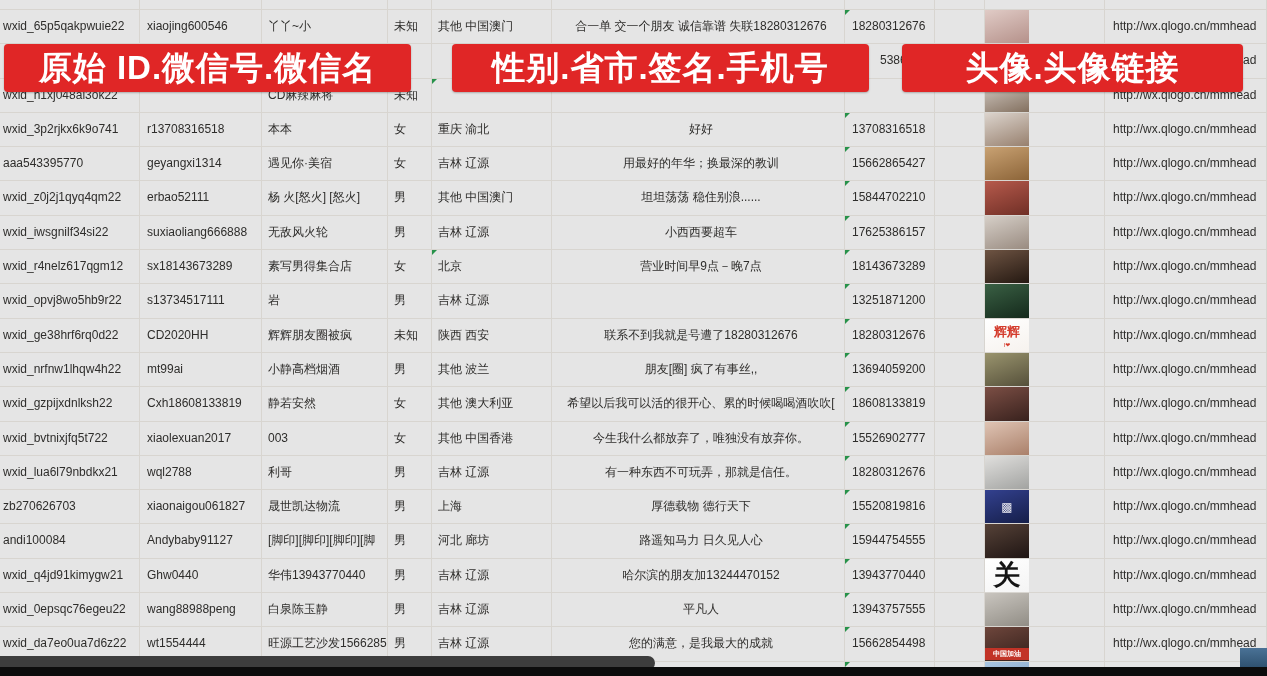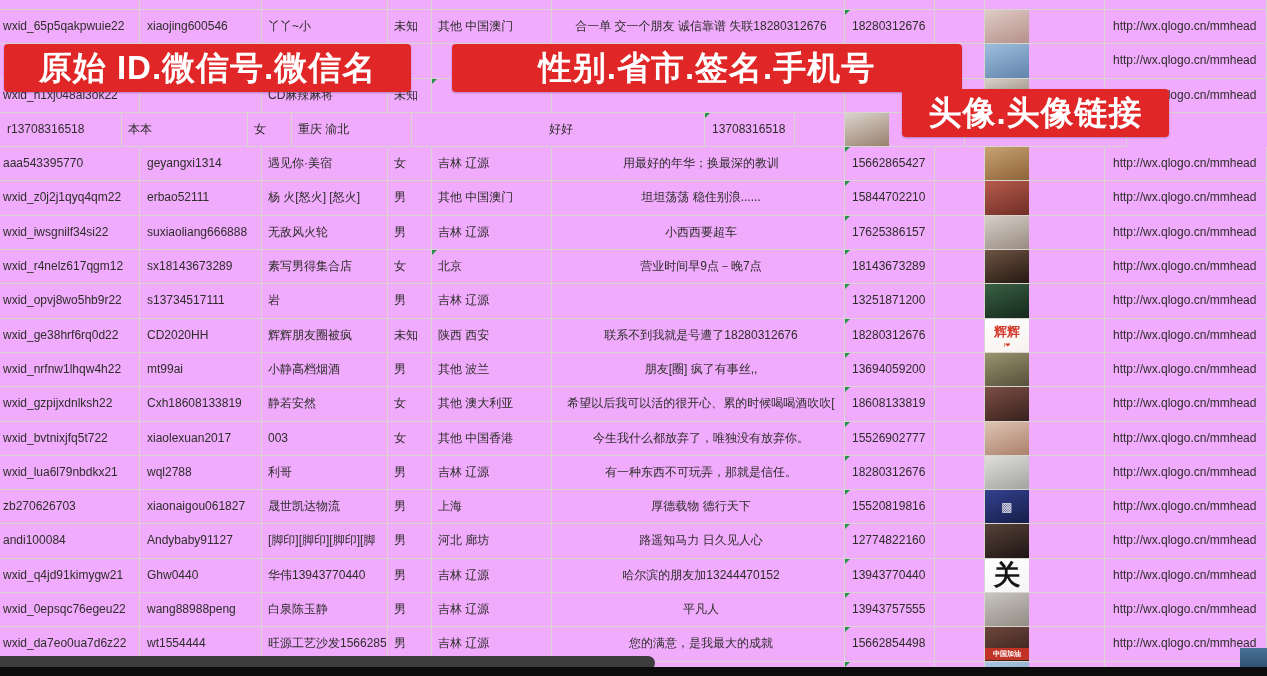--- a/index.html
+++ b/index.html
@@ -5,7 +5,7 @@
   html,body{margin:0;padding:0;background:#222;}
   .sheet{
     position:relative;width:1267px;height:676px;overflow:hidden;
-    background:#f0abfc;
+    background:#e5e5e5;
     font-family:"Liberation Sans","DejaVu Sans",sans-serif;
     color:#2e2d2b;
   }

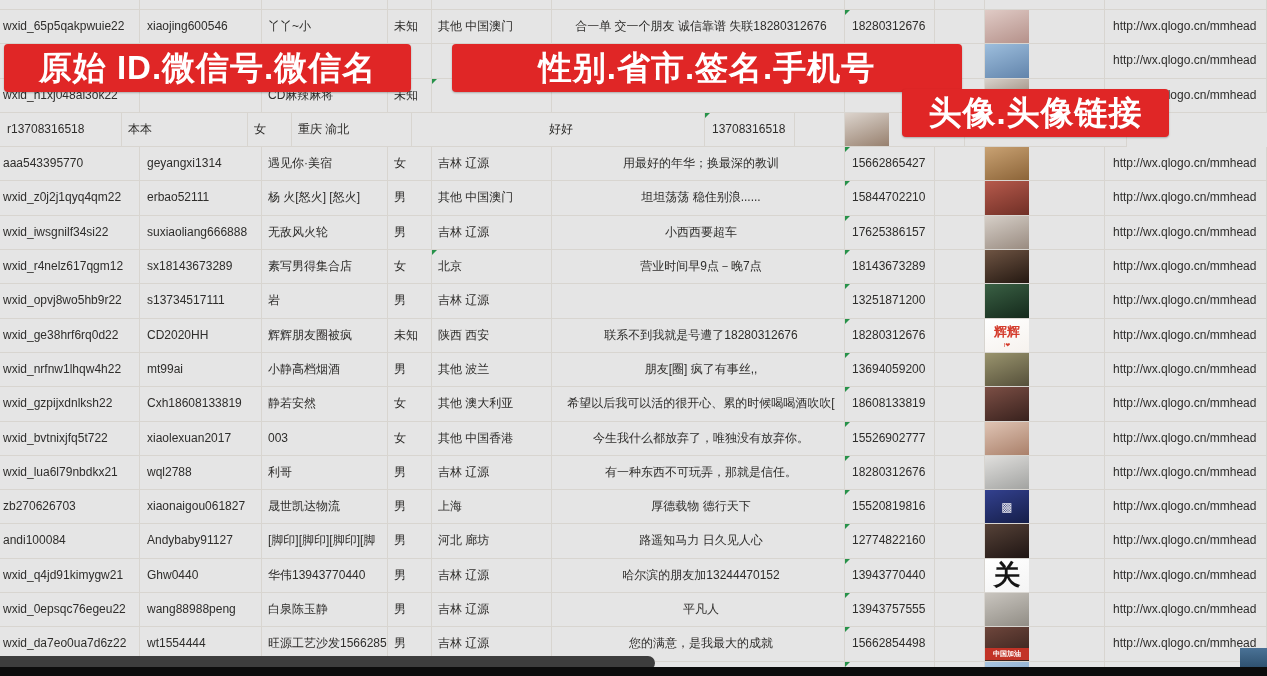--- a/index.html
+++ b/index.html
@@ -51,7 +51,7 @@
     white-space:nowrap;
   }
   #banner-id{left:4px;width:407px;}
-  #banner-profile{left:452px;width:510px;}
+  #banner-profile{left:452px;width:417px;}
   #banner-avatar{left:902px;width:267px;margin-top:45px;}
   .bar-gray{
     position:absolute;left:0;top:656px;width:655px;height:14px;z-index:6;

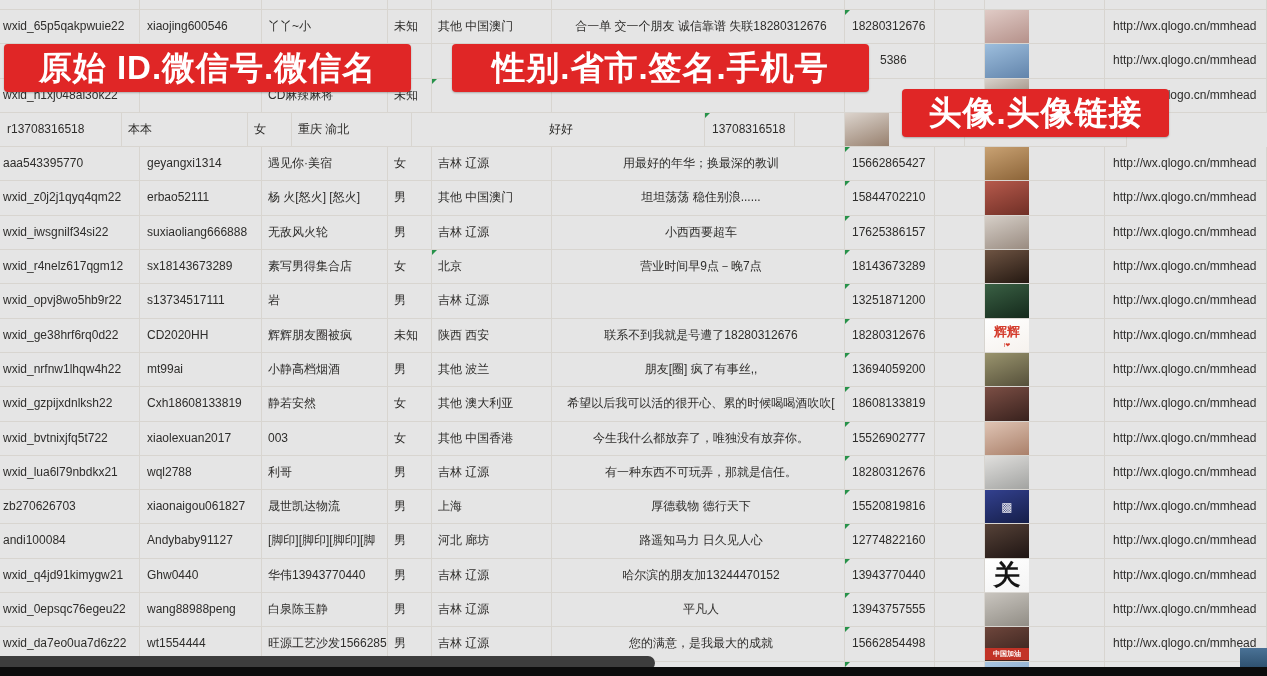--- a/index.html
+++ b/index.html
@@ -52,7 +52,7 @@
   }
   #banner-id{left:4px;width:407px;}
   #banner-profile{left:452px;width:417px;}
-  #banner-avatar{left:902px;width:267px;margin-top:45px;}
+  #banner-avatar{left:902px;width:341px;}
   .bar-gray{
     position:absolute;left:0;top:656px;width:655px;height:14px;z-index:6;
     background:#3d3d3d;border-radius:0 8px 8px 0;

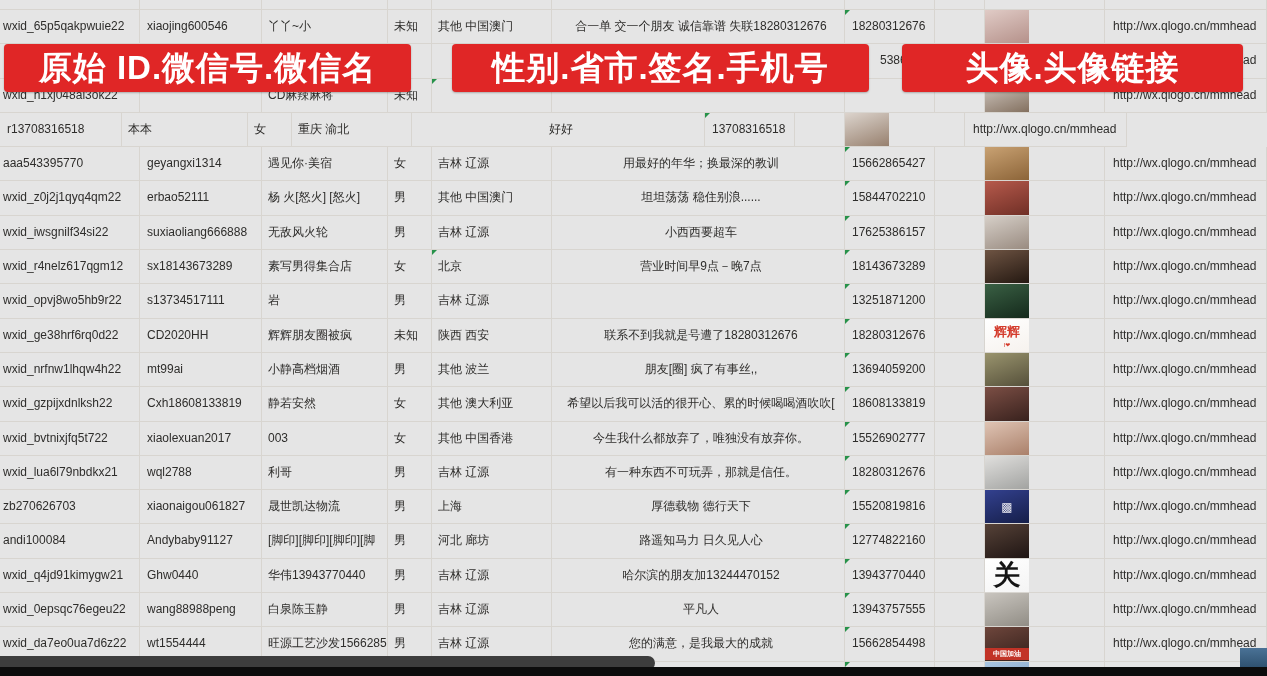--- a/index.html
+++ b/index.html
@@ -126,6 +126,7 @@
         <div class="cell c-url"><span>http://wx.qlogo.cn/mmhead</span></div>
       </div>
       <div class="row">
+        <div class="cell c-wxid"><span>wxid_3p2rjkx6k9o741</span></div>
         <div class="cell c-wid"><span>r13708316518</span></div>
         <div class="cell c-name"><span>本本</span></div>
         <div class="cell c-gender"><span>女</span></div>

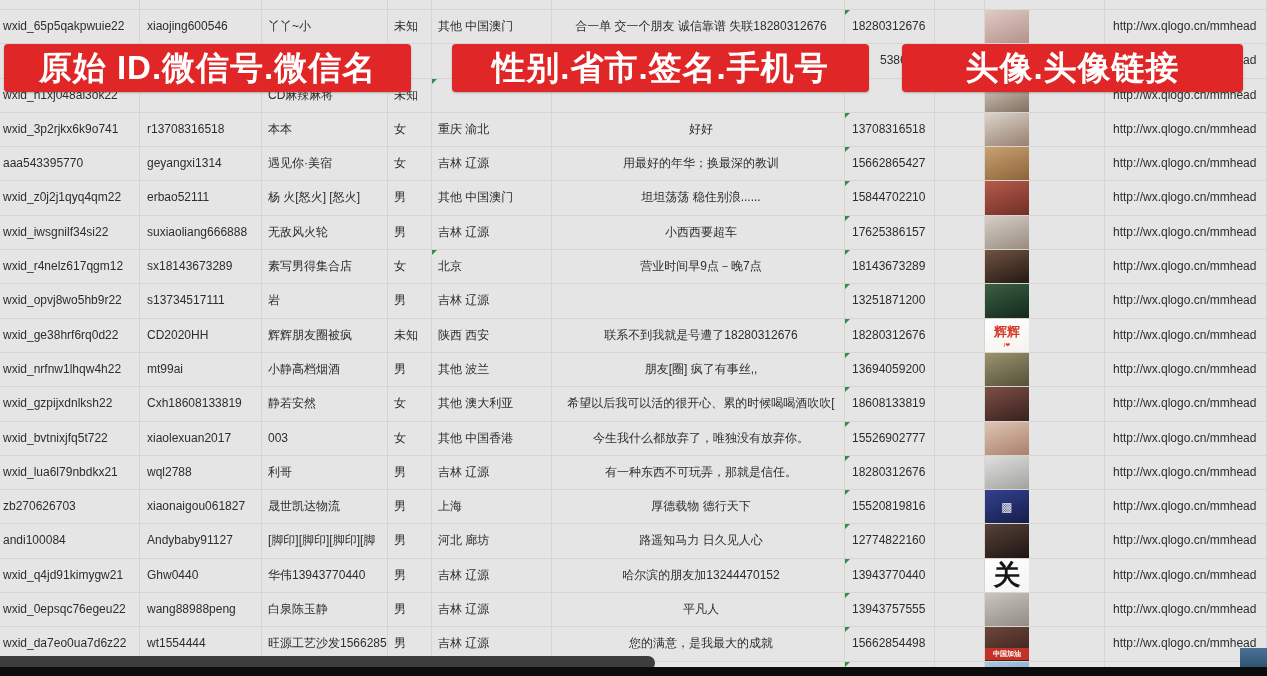--- a/index.html
+++ b/index.html
@@ -305,7 +305,7 @@
         <div class="cell c-gender"><span>男</span></div>
         <div class="cell c-region"><span>河北 廊坊</span></div>
         <div class="cell c-sig"><span>路遥知马力 日久见人心</span></div>
-        <div class="cell c-phone"><span>12774822160</span><span class="tri"></span></div>
+        <div class="cell c-phone"><span>15944754555</span><span class="tri"></span></div>
         <div class="cell c-gap"></div>
         <div class="cell c-avatar">
           <div class="avatar" style="background: linear-gradient(160deg, rgb(86, 66, 56), rgb(31, 21, 19));"></div>

